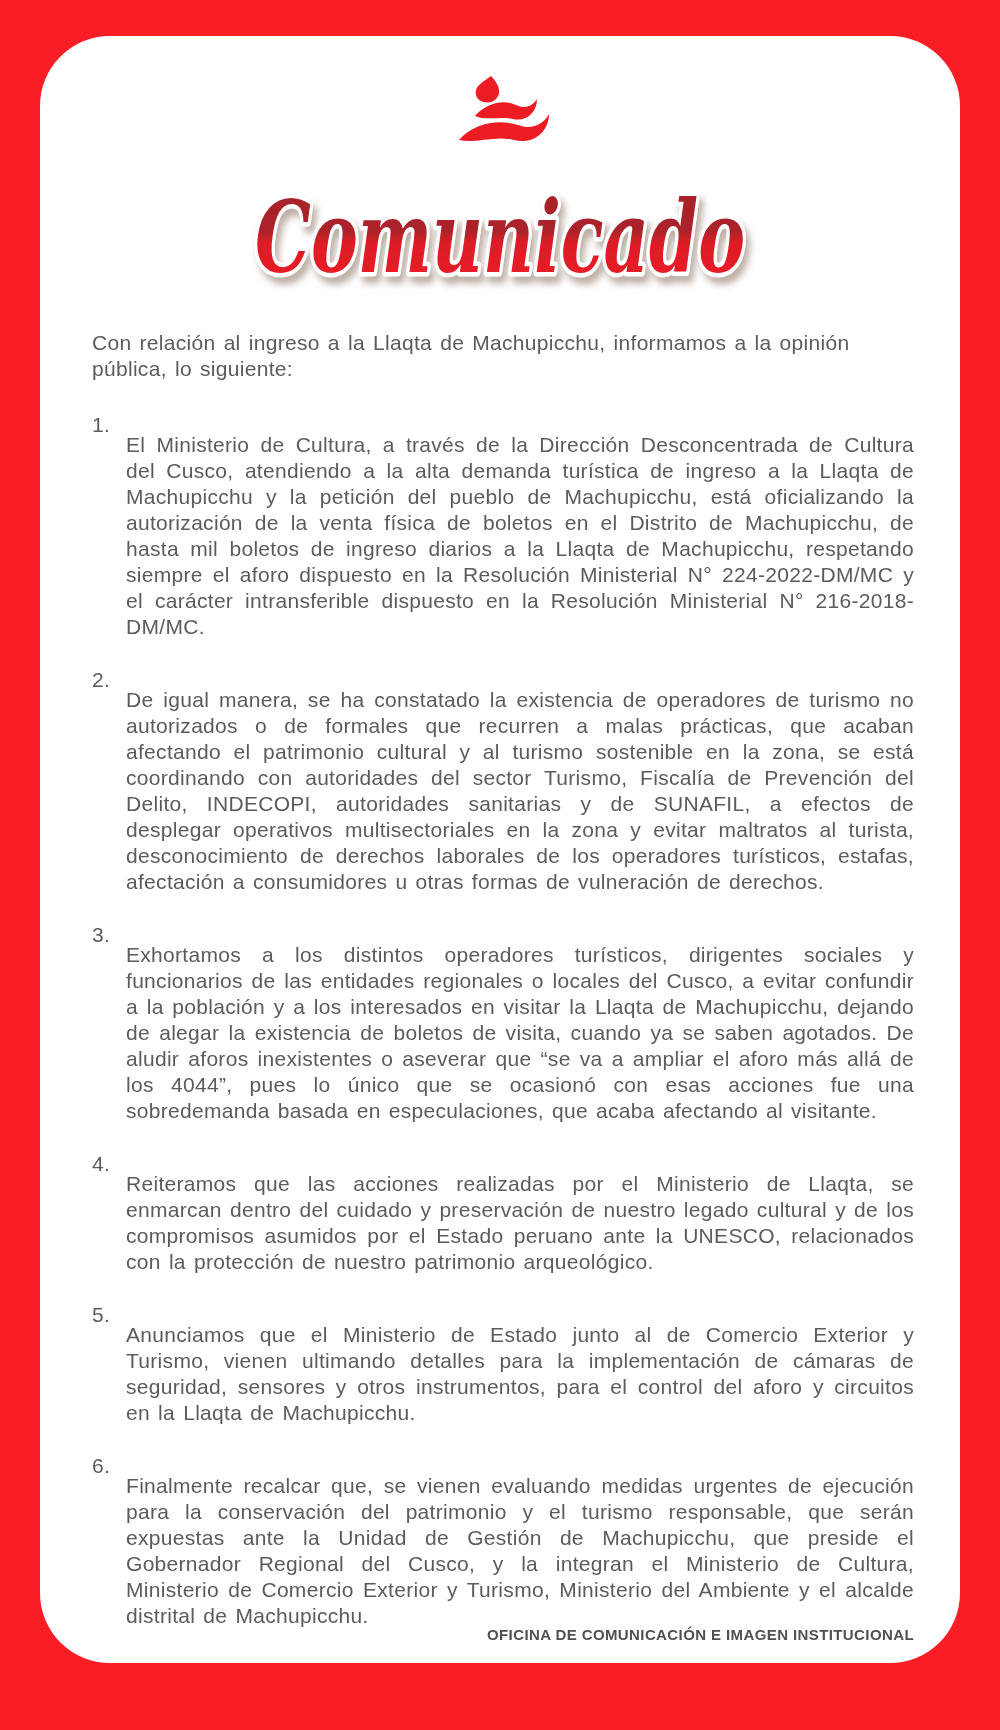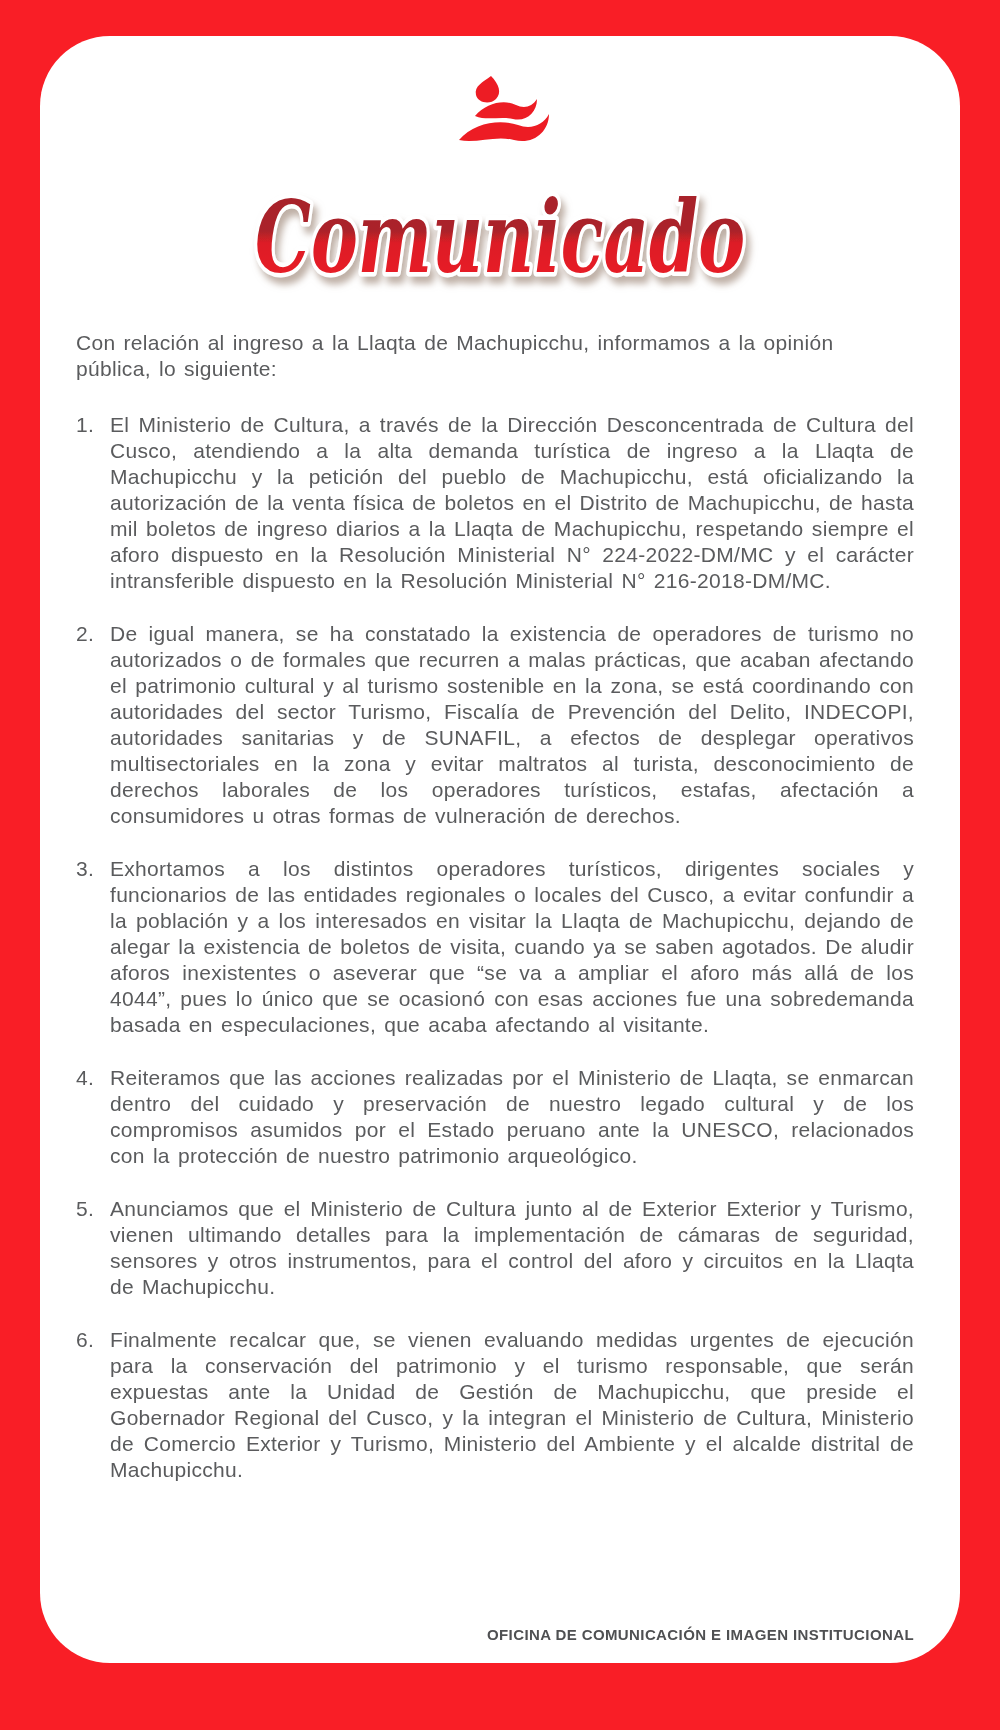--- a/index.html
+++ b/index.html
@@ -46,7 +46,7 @@
 
   .content {
     margin-top: 16px;
-    padding-left: 36px;
+    padding-left: 52px;
     padding-right: 46px;
     color: var(--body-text, #5a5b5d);
     font-size: 21px;

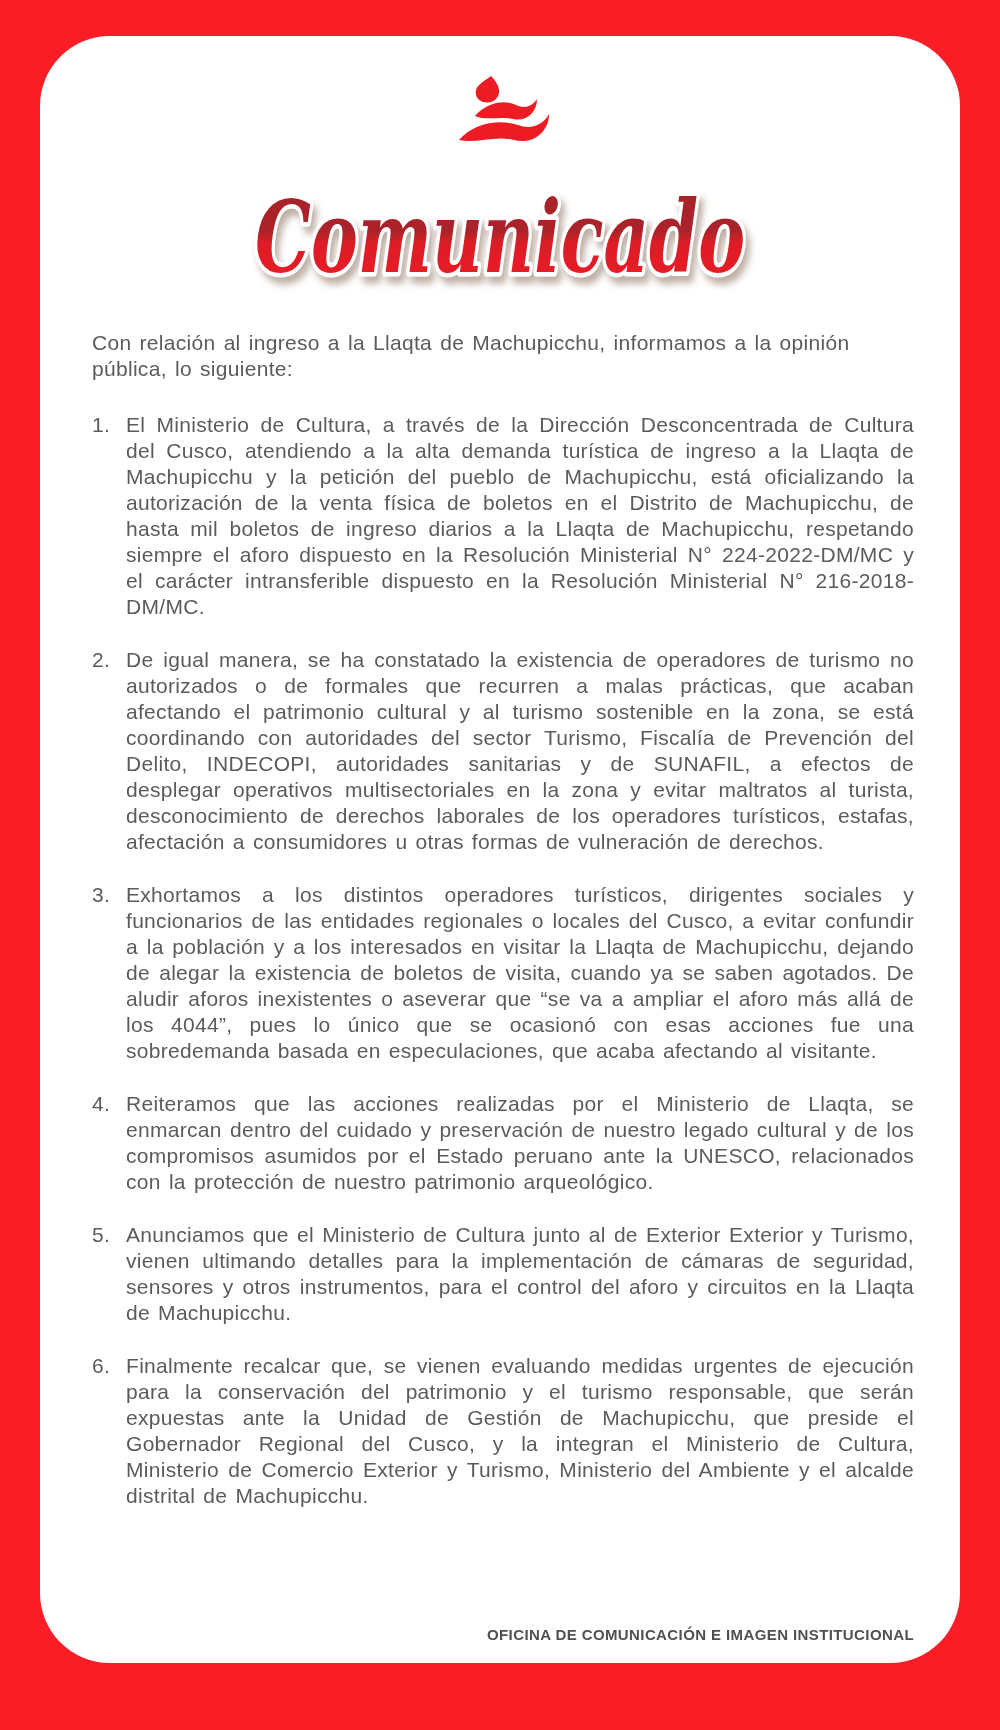--- a/index.html
+++ b/index.html
@@ -73,6 +73,7 @@
   .item .txt {
     flex: 1 1 auto;
     text-align: justify;
+    margin-top: 20px;
   }
 
   .signature {

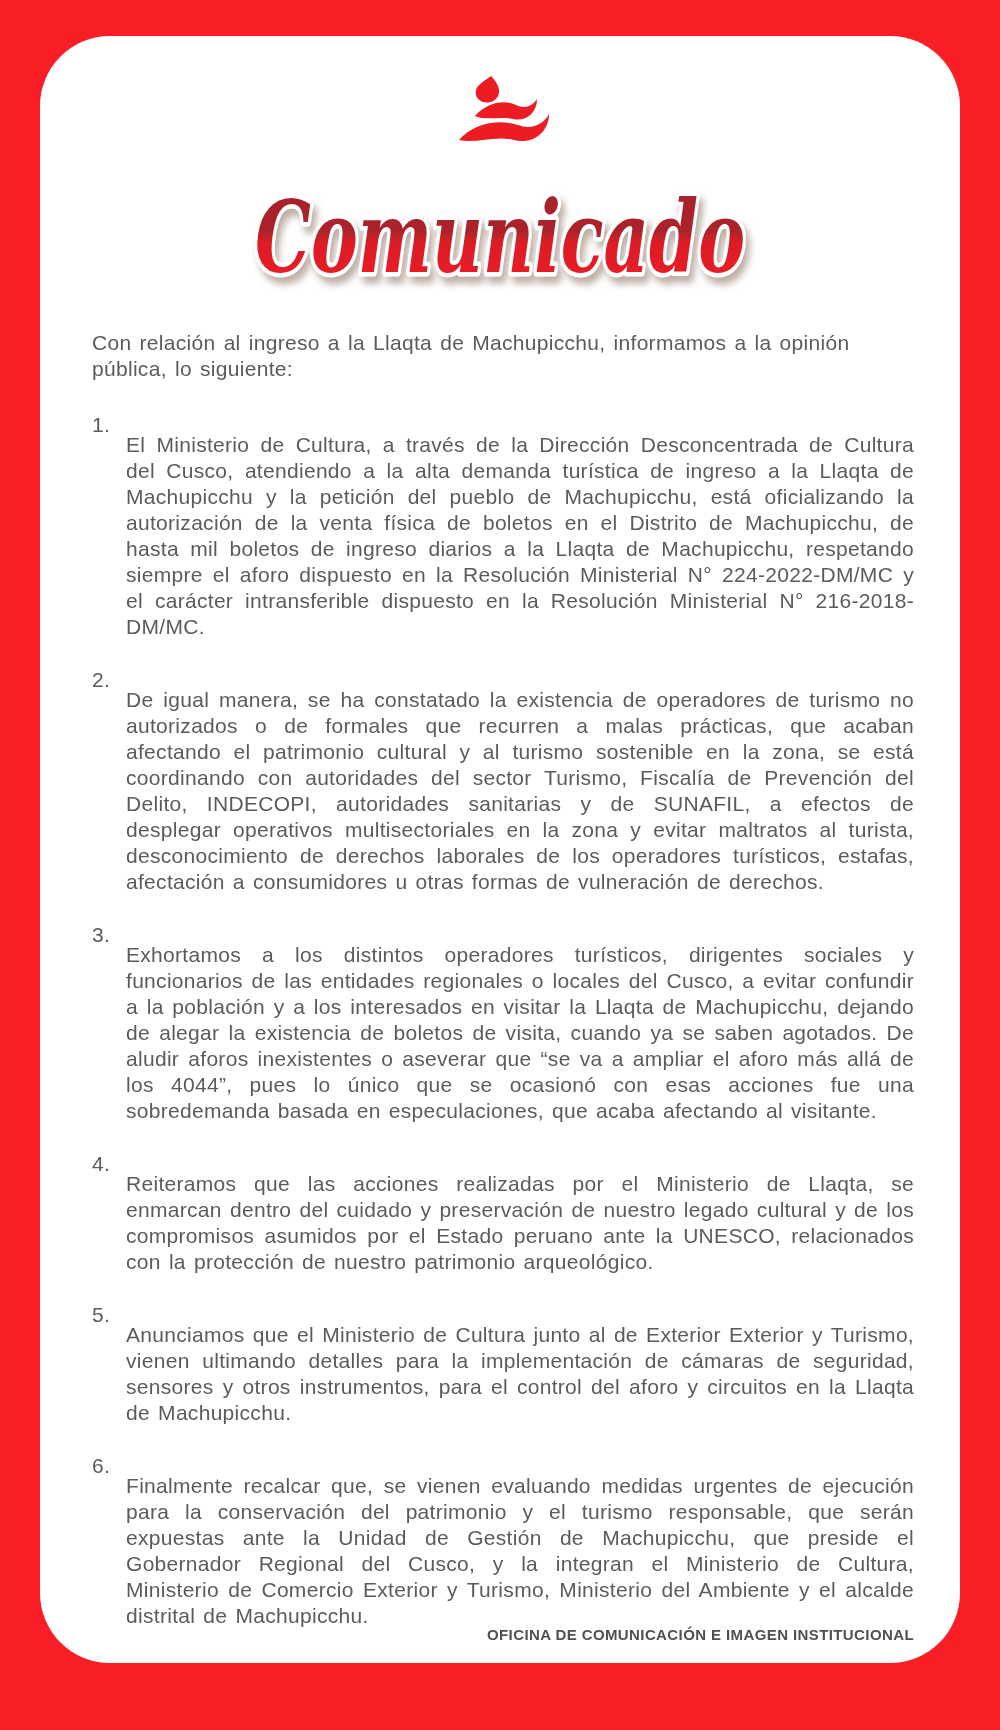--- a/index.html
+++ b/index.html
@@ -144,7 +144,7 @@
 
     <div class="item">
       <span class="num">5.</span>
-      <p class="txt">Anunciamos que el Ministerio de Cultura junto al de Exterior Exterior y Turismo, vienen ultimando detalles para la implementación de cámaras de seguridad, sensores y otros instrumentos, para el control del aforo y circuitos en la Llaqta de Machupicchu.</p>
+      <p class="txt">Anunciamos que el Ministerio de Estado junto al de Comercio Exterior y Turismo, vienen ultimando detalles para la implementación de cámaras de seguridad, sensores y otros instrumentos, para el control del aforo y circuitos en la Llaqta de Machupicchu.</p>
     </div>
 
     <div class="item">

